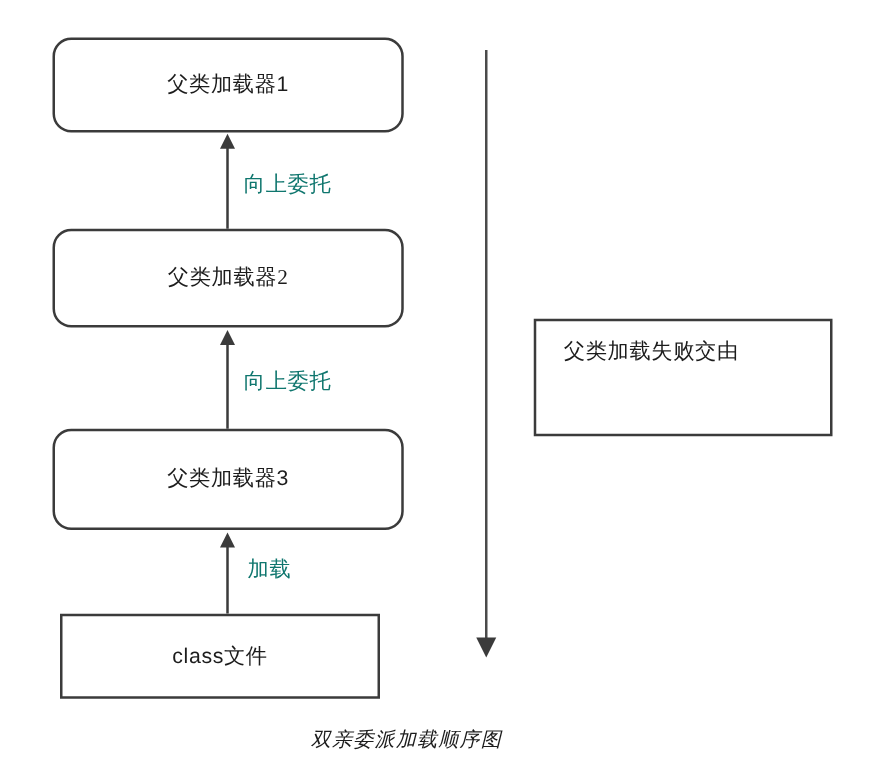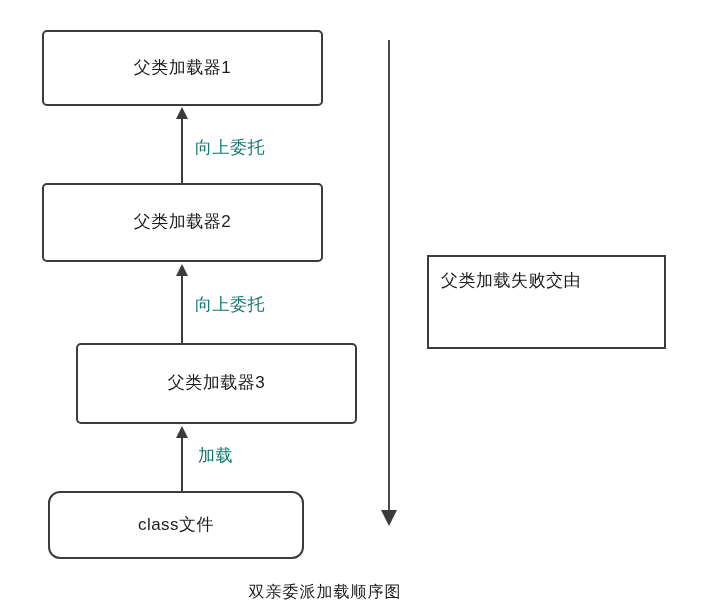--- a/index.html
+++ b/index.html
@@ -36,7 +36,7 @@
     color: #1c1c1c;
   }
   .node.rounded {
-    border-radius: 5px;
+    border-radius: 15px;
   }
   .node.sharp {
     border-radius: 12px;

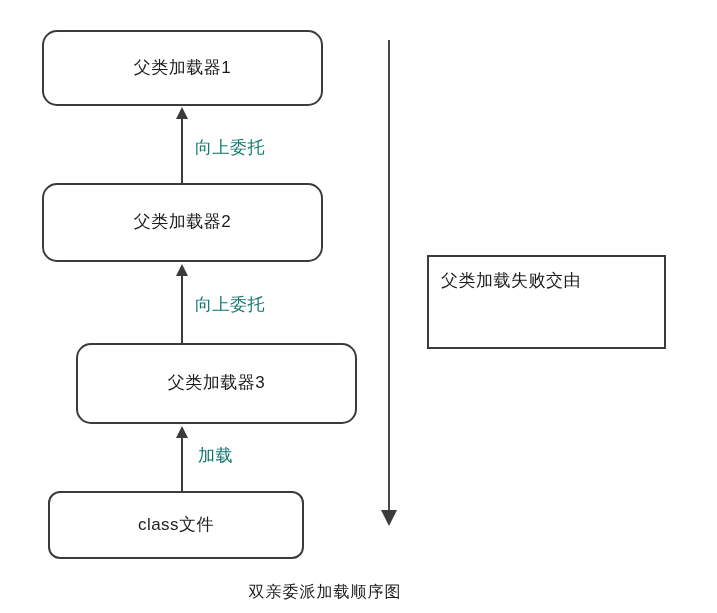--- a/index.html
+++ b/index.html
@@ -43,7 +43,7 @@
   }
 
   #node-parent1 { left: 42px;  top: 30px;  width: 281px; height: 76px; }
-  #node-parent2 { left: 42px;  top: 183px; width: 281px; height: 79px; }
+  #node-parent2 { left: 42px;  top: 183px; width: 281px; height: 79px; font-family: Liberation Serif, serif; }
   #node-parent3 { left: 42px;  top: 343px; width: 281px; height: 81px; margin-left: 34px; }
   #node-classfile { left: 48px; top: 491px; width: 256px; height: 68px; }
 

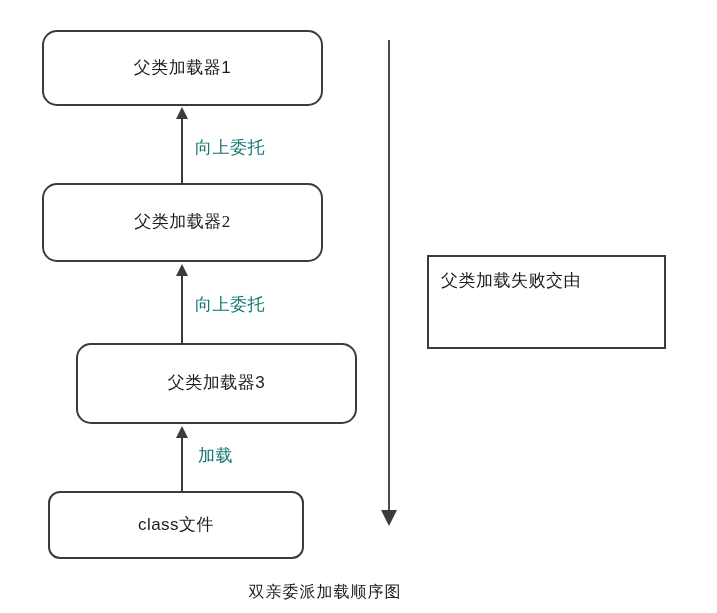--- a/index.html
+++ b/index.html
@@ -65,7 +65,7 @@
     color: #1c1c1c;
     text-align: left;
   }
-  #note-box .note-line { display: block; white-space: nowrap; }
+  #note-box .note-line { display: block; white-space: nowrap; margin-left: 10px; }
 
   
   .arrow-up {

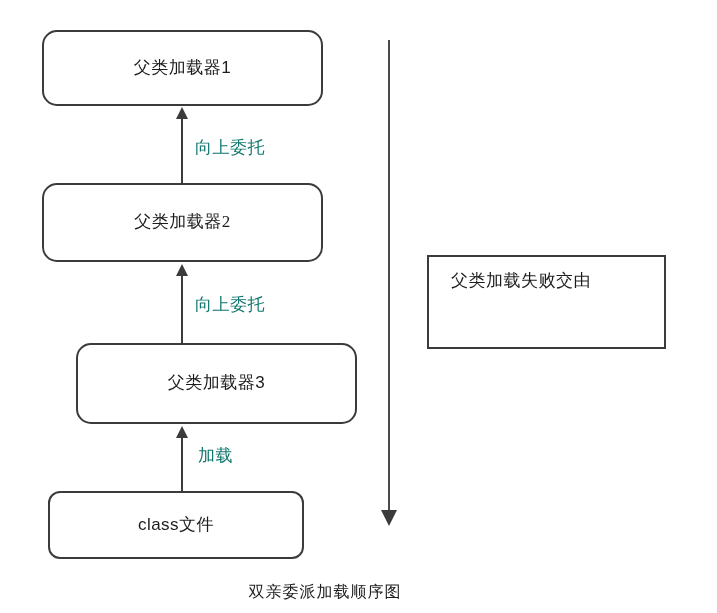--- a/index.html
+++ b/index.html
@@ -44,7 +44,7 @@
 
   #node-parent1 { left: 42px;  top: 30px;  width: 281px; height: 76px; }
   #node-parent2 { left: 42px;  top: 183px; width: 281px; height: 79px; font-family: Liberation Serif, serif; }
-  #node-parent3 { left: 42px;  top: 343px; width: 281px; height: 81px; margin-left: 34px; }
+  #node-parent3 { left: 42px;  top: 343px; width: 281px; height: 81px; }
   #node-classfile { left: 48px; top: 491px; width: 256px; height: 68px; }
 
   

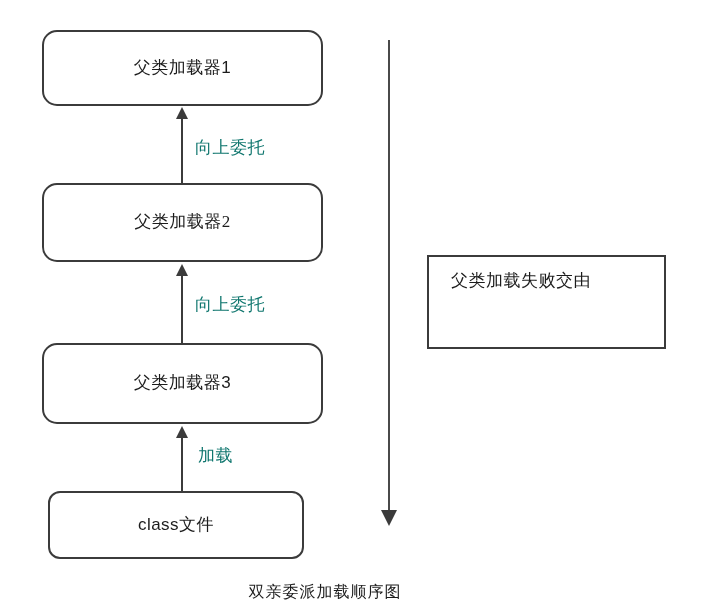--- a/index.html
+++ b/index.html
@@ -39,7 +39,7 @@
     border-radius: 15px;
   }
   .node.sharp {
-    border-radius: 12px;
+    border-radius: 0;
   }
 
   #node-parent1 { left: 42px;  top: 30px;  width: 281px; height: 76px; }

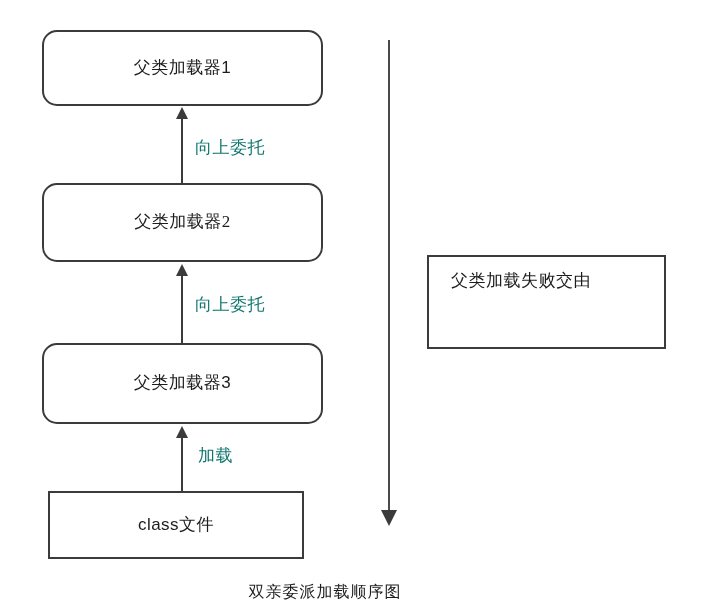--- a/index.html
+++ b/index.html
@@ -146,6 +146,7 @@
     font-size: 16px;
     letter-spacing: 1px;
     color: #1c1c1c;
+    font-style: italic;
   }
   #caption-dot {
     position: absolute;

